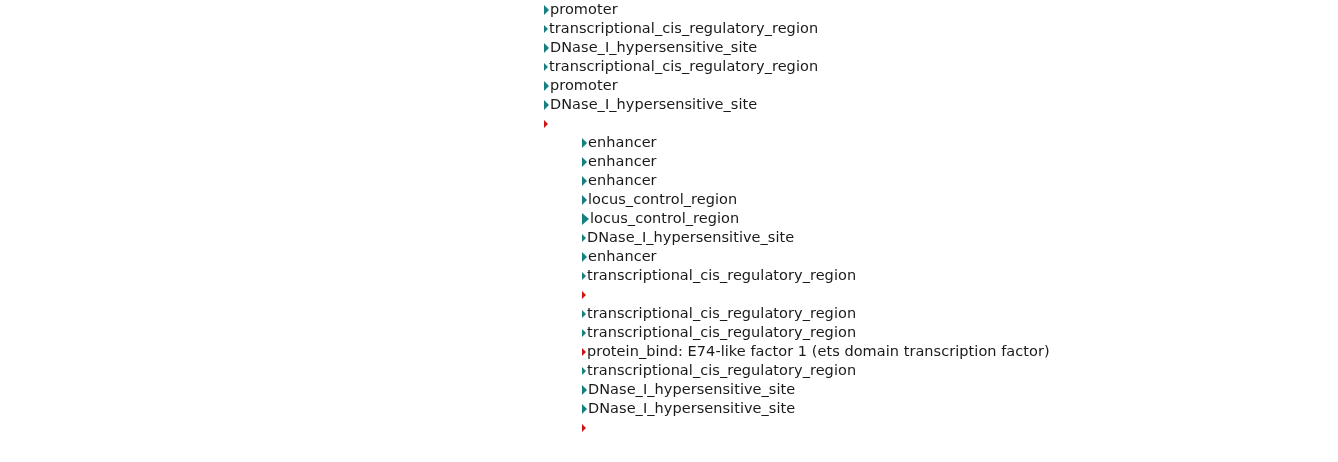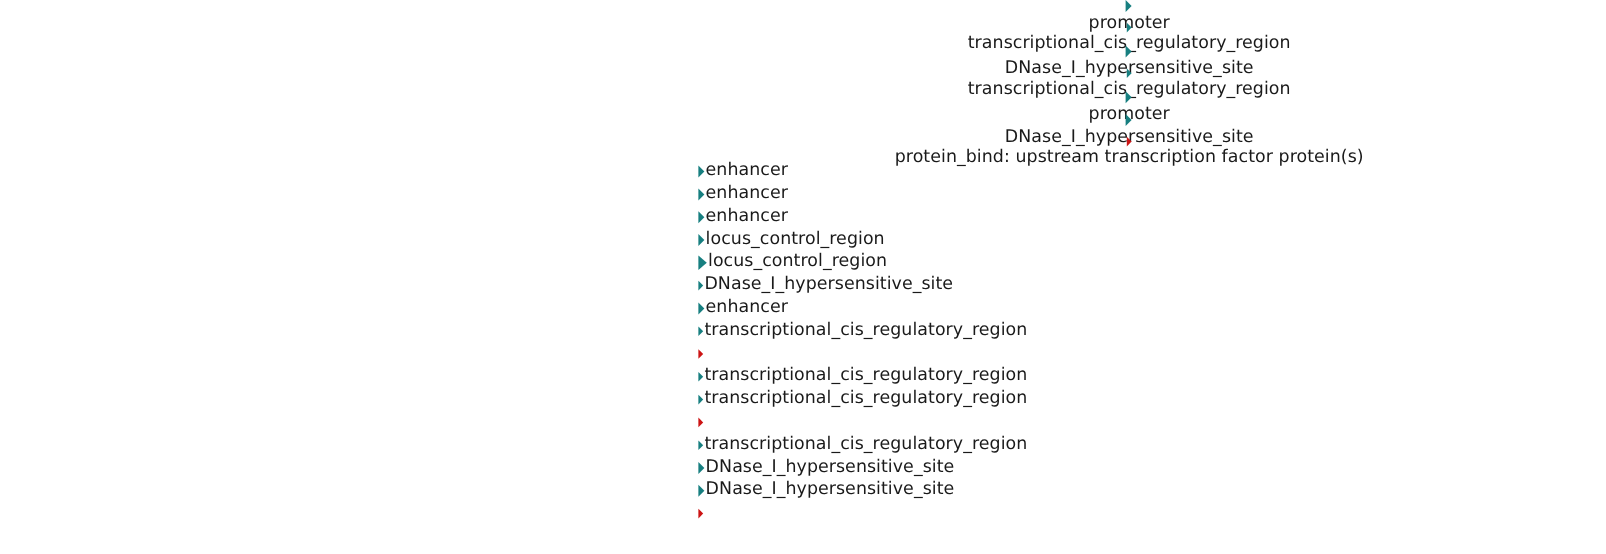--- a/index.html
+++ b/index.html
@@ -31,7 +31,7 @@
   }
 
   
-  .feature-row.lvl-0 { padding-left: 544px; flex-direction: column; }
+  .feature-row.lvl-0 { padding-left: 544px; }
   .feature-row.lvl-1 { padding-left: 556px; margin-left: 26px; }
 
   

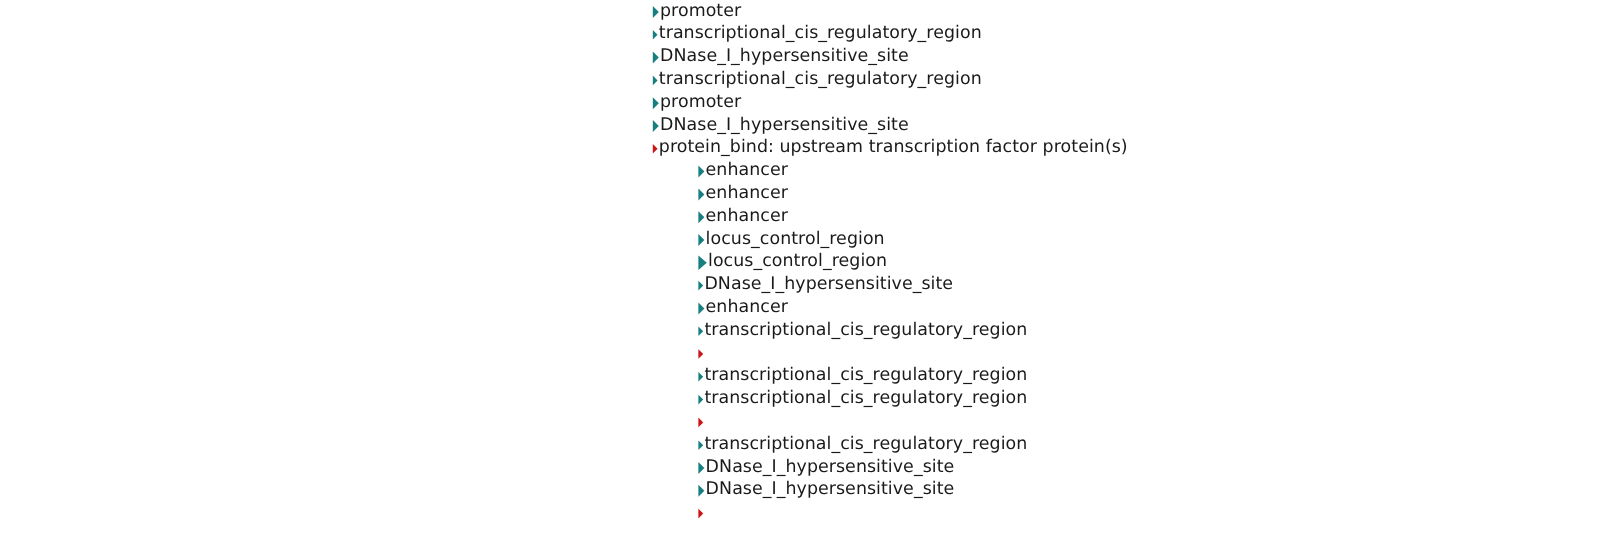--- a/index.html
+++ b/index.html
@@ -98,7 +98,6 @@
     </div>
     <div class="feature-row lvl-0">
       <span class="tri sz-sm col-red"></span>
-      <span class="feature-label">protein_bind: upstream transcription factor protein(s)</span>
     </div>
     <div class="feature-row lvl-1">
       <span class="tri sz-md col-teal"></span>

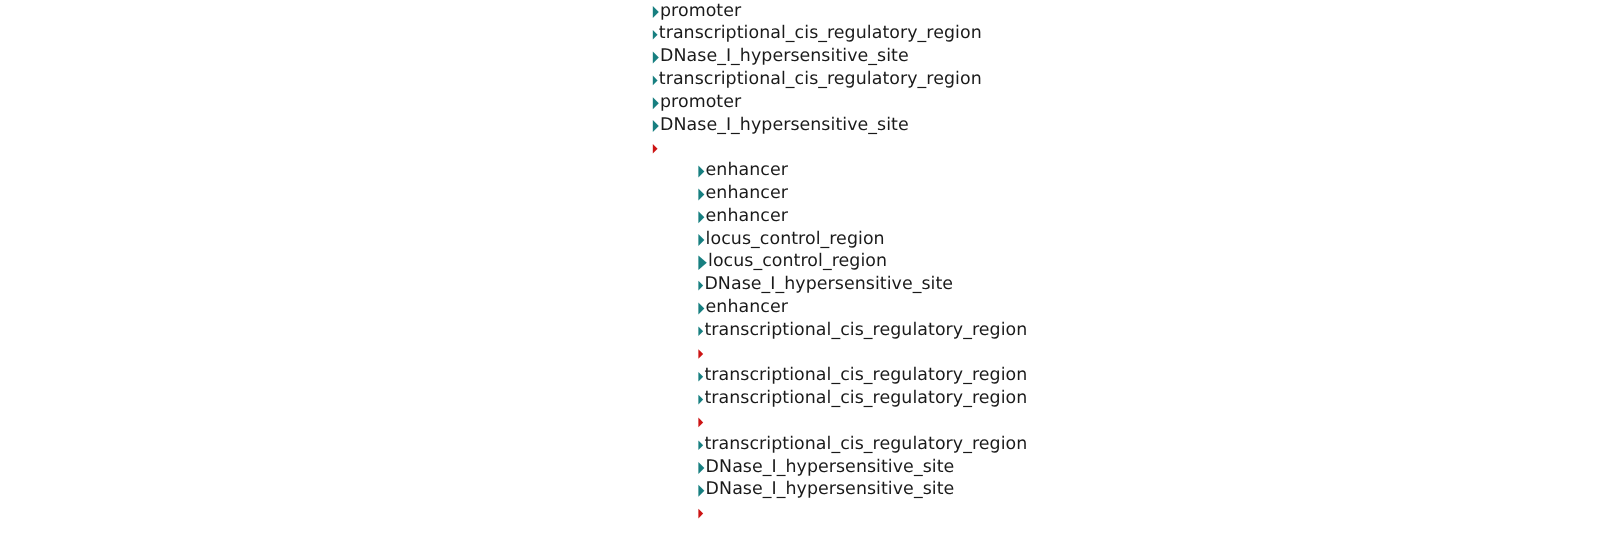--- a/index.html
+++ b/index.html
@@ -144,6 +144,7 @@
     </div>
     <div class="feature-row lvl-1">
       <span class="tri sz-sm col-red"></span>
+      <span class="feature-label">protein_bind: E74-like factor 1 (ets domain transcription factor)</span>
     </div>
     <div class="feature-row lvl-1">
       <span class="tri sz-sm col-teal"></span>

